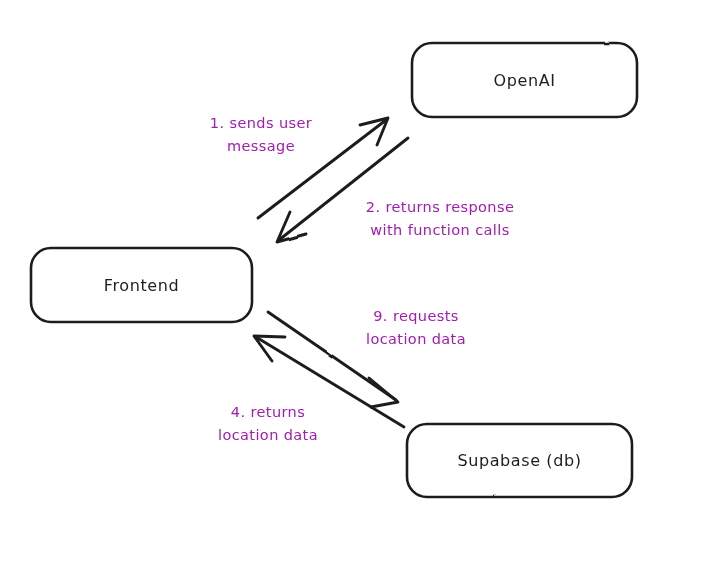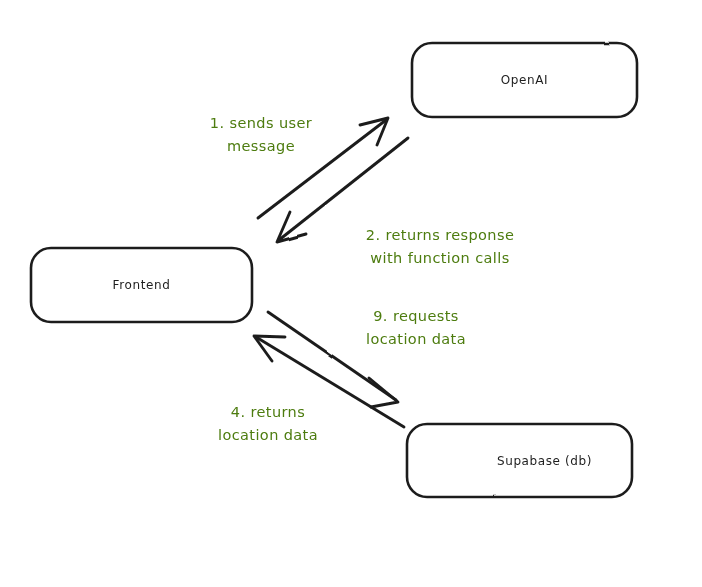--- a/index.html
+++ b/index.html
@@ -29,7 +29,7 @@
     justify-content: center;
     text-align: center;
     font-family: "DejaVu Sans", sans-serif;
-    font-size: 12px;
+    font-size: 16px;
     letter-spacing: 0.6px;
     color: #1e1e1e;
     white-space: nowrap;

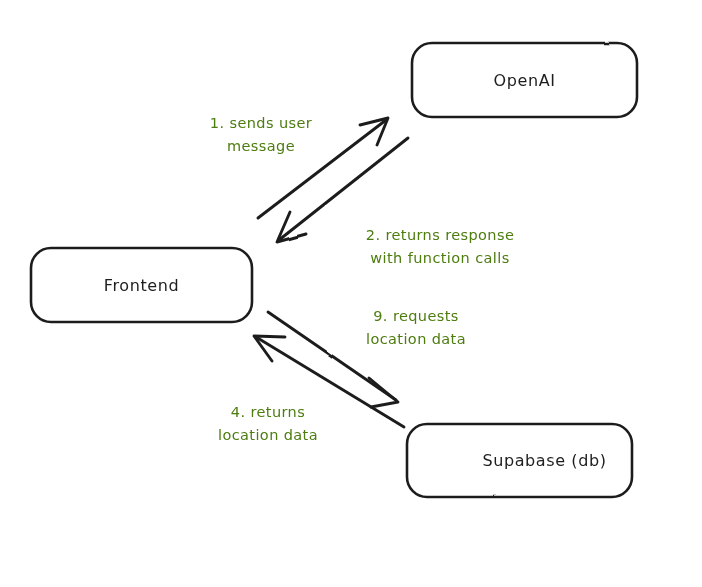--- a/index.html
+++ b/index.html
@@ -42,7 +42,7 @@
     font-size: 14.5px;
     line-height: 23px;
     letter-spacing: 0.4px;
-    color: #4d7c0f;
+    color: #a21caf;
     white-space: pre-line;
     pointer-events: none;
   }

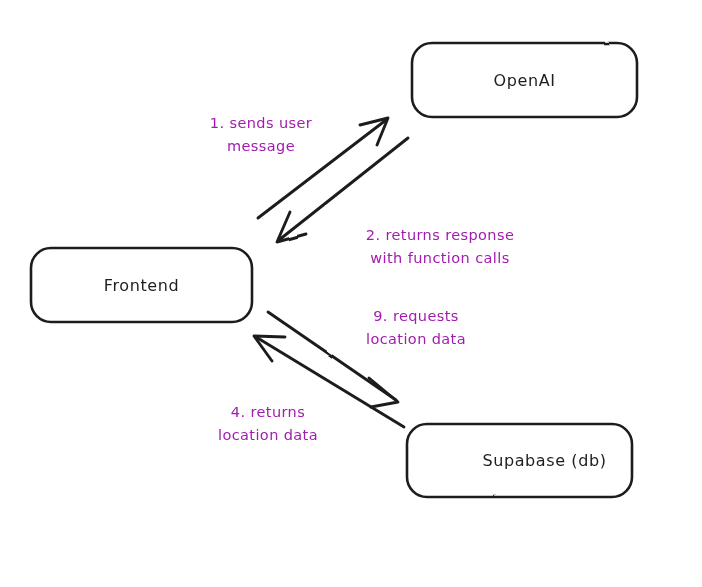--- a/index.html
+++ b/index.html
@@ -52,7 +52,7 @@
   #node-supabase-label { left: 407px; top: 424px; width: 225px; height: 73px; padding-left: 25px; }
   
   #edge-label-1 { left: 186px; top: 112px; width: 150px; }
-  #edge-label-2 { left: 345px; top: 196px; width: 190px; margin-top: 28px; }
+  #edge-label-2 { left: 345px; top: 196px; width: 190px; }
   #edge-label-3 { left: 336px; top: 305px; width: 160px; }
   #edge-label-4 { left: 188px; top: 401px; width: 160px; text-align: center; }
 </style>

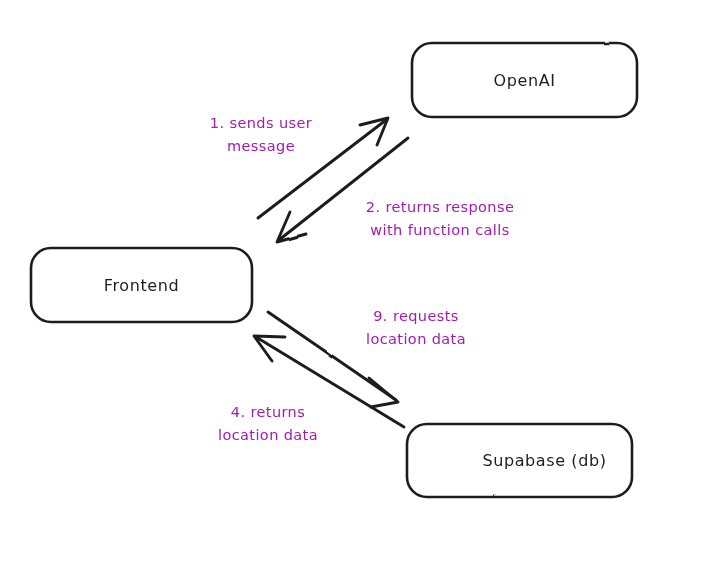--- a/index.html
+++ b/index.html
@@ -49,7 +49,7 @@
   
   #node-openai-label   { left: 412px; top: 43px;  width: 225px; height: 74px; }
   #node-frontend-label { left: 31px;  top: 248px; width: 221px; height: 74px; border-radius: 25px; }
-  #node-supabase-label { left: 407px; top: 424px; width: 225px; height: 73px; padding-left: 25px; }
+  #node-supabase-label { left: 407px; top: 424px; width: 225px; height: 73px; }
   
   #edge-label-1 { left: 186px; top: 112px; width: 150px; }
   #edge-label-2 { left: 345px; top: 196px; width: 190px; }

